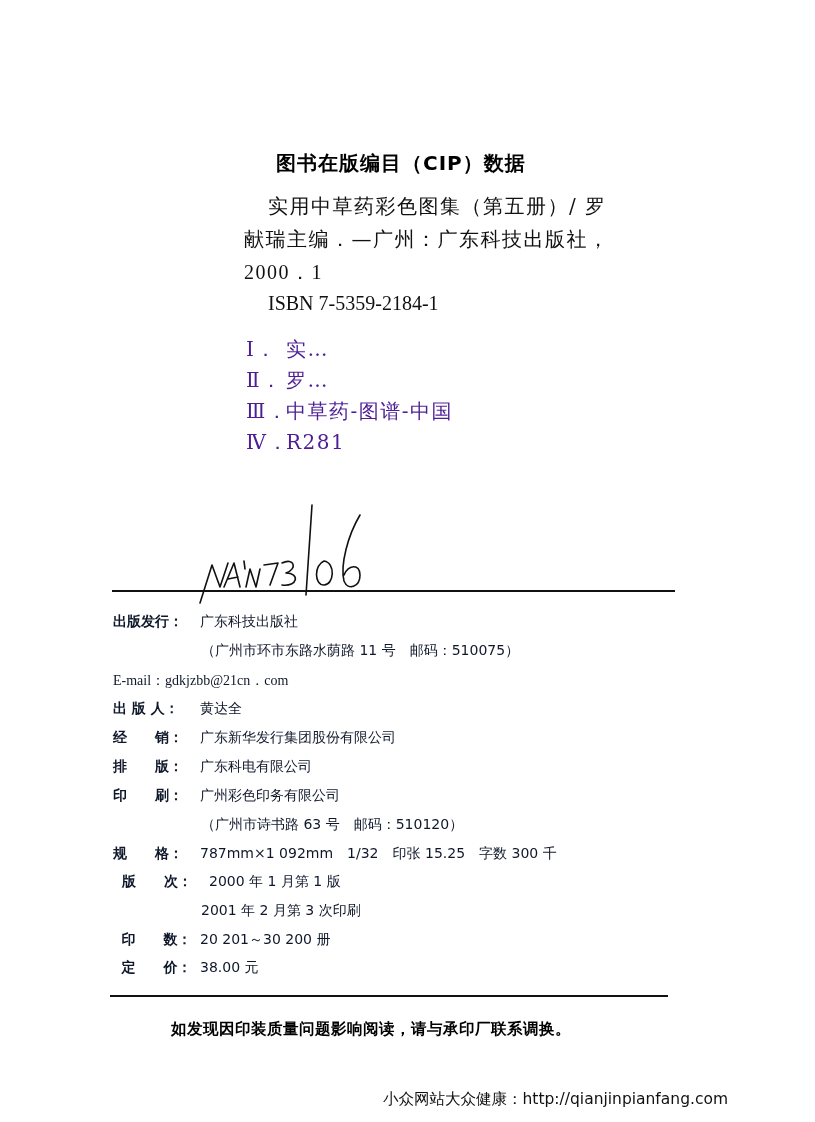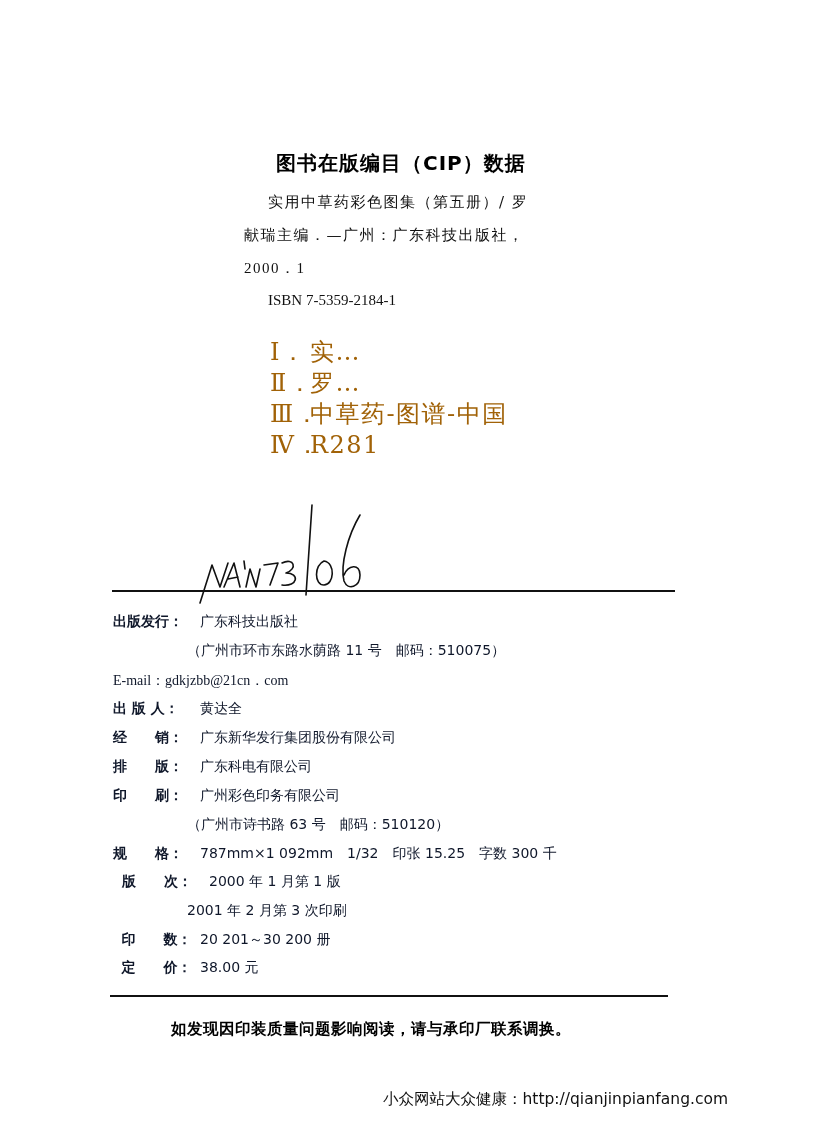--- a/index.html
+++ b/index.html
@@ -28,7 +28,7 @@
       margin-left: 32px;
     }
     .cip-line {
-      font-size: 15px;
+      font-size: 20px;
       letter-spacing: 1.5px;
       color: #111;
     }

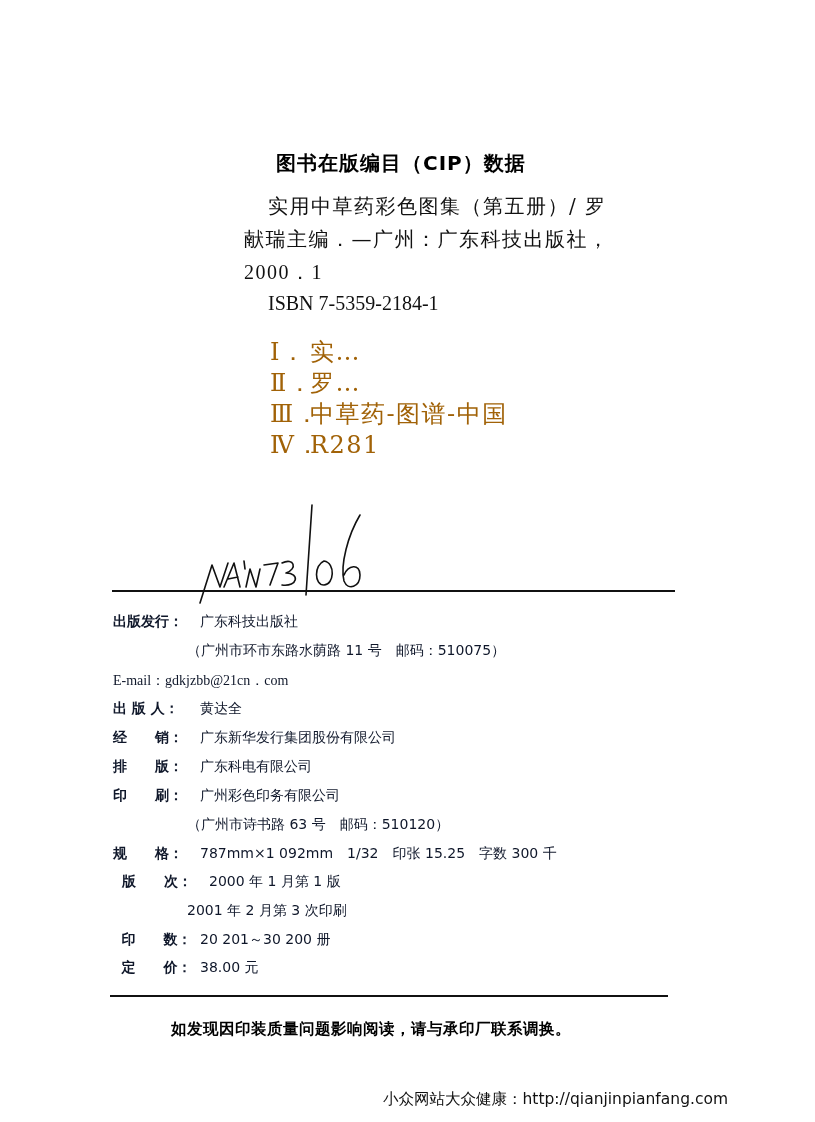--- a/index.html
+++ b/index.html
@@ -33,10 +33,9 @@
       color: #111;
     }
     .cip-class {
-      font-size: 24px;
+      font-size: 20px;
       letter-spacing: 1.5px;
-      color: #a16207;
-      margin-left: 24px;
+      color: #4c1d95;
     }
     .cip-class .num {
       display: inline-block;

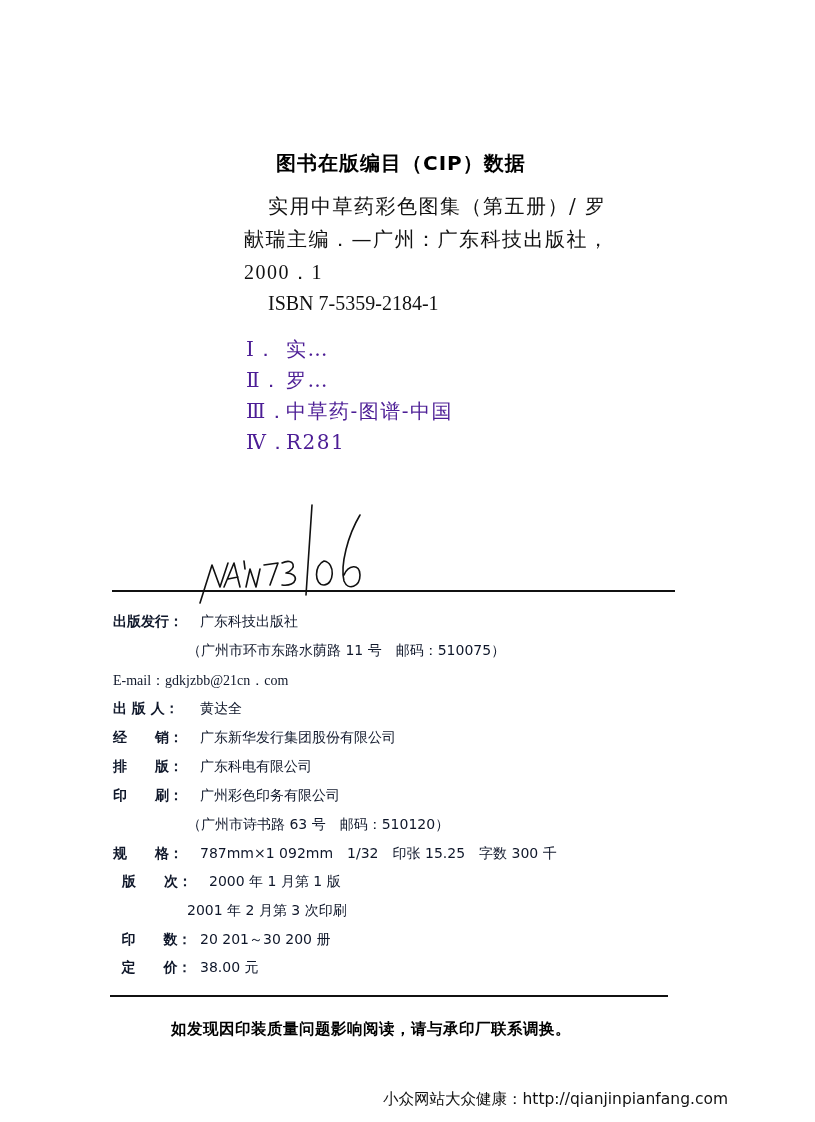--- a/index.html
+++ b/index.html
@@ -71,7 +71,7 @@
     .colo .val {
       font-family: "DejaVu Sans", "Liberation Sans", sans-serif;
     }
-    .colo-indent { left: 187px; text-align: center; }
+    .colo-indent { left: 201px; text-align: center; }
 
     .notice {
       left: 0; width: 742px; top: 1019px;

